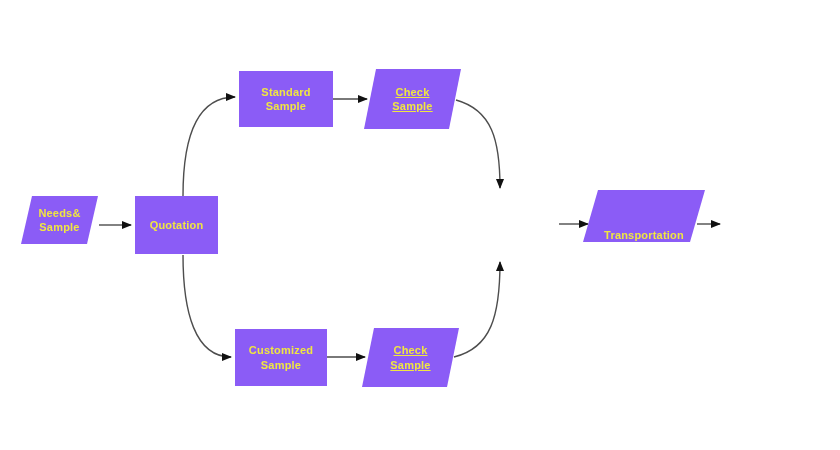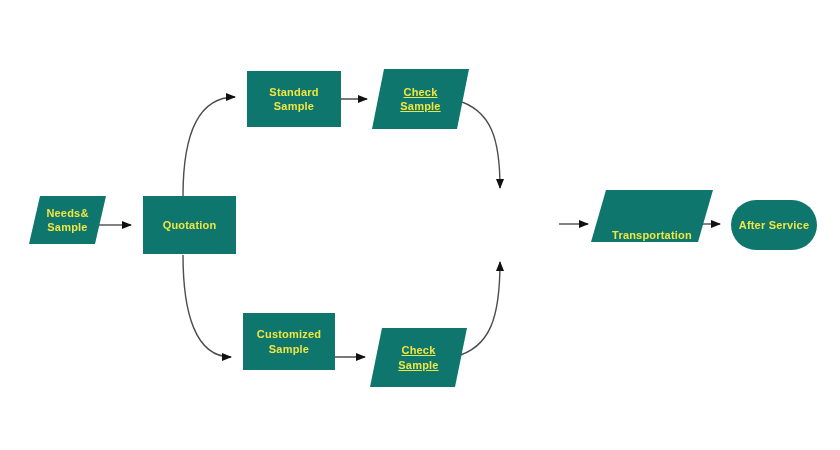--- a/index.html
+++ b/index.html
@@ -19,7 +19,7 @@
   }
   .node {
     position: absolute;
-    background: #0f766e;
+    background: #8b5cf6;
     color: #f0e641;
     font-weight: bold;
     font-size: 11px;
@@ -30,7 +30,6 @@
     text-align: center;
     white-space: pre-line;
     letter-spacing: 0.2px;
-    margin-left: 8px;
   }
   .para  { clip-path: polygon(12px 0%, 100% 0%, calc(100% - 12px) 100%, 0% 100%); text-decoration: underline; }
   .para-sm { clip-path: polygon(11px 0%, 100% 0%, calc(100% - 11px) 100%, 0% 100%); }

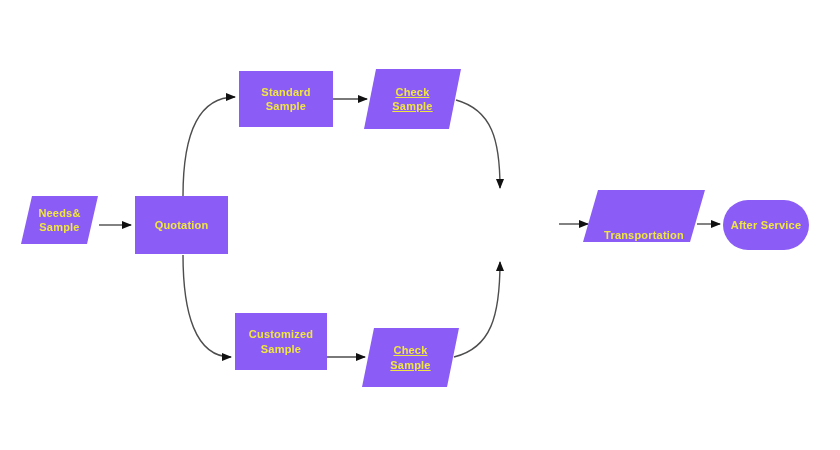--- a/index.html
+++ b/index.html
@@ -38,7 +38,7 @@
   .stadium { border-radius: 25px; }
 
   #node-needs-sample       { left: 21px;  top: 196px; width: 77px;  height: 48px; }
-  #node-quotation          { left: 135px; top: 196px; width: 93px;  height: 58px; }
+  #node-quotation          { left: 135px; top: 196px; width: 83px;  height: 58px; }
   #node-standard-sample    { left: 239px; top: 71px;  width: 94px;  height: 56px; }
   #node-check-sample-top   { left: 364px; top: 69px;  width: 97px;  height: 60px; }
   #node-customized-sample  { left: 235px; top: 313px; width: 92px;  height: 57px; }

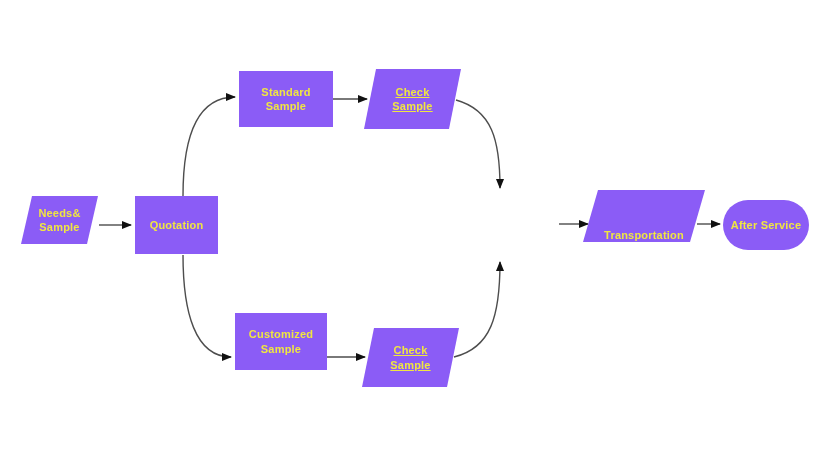--- a/index.html
+++ b/index.html
@@ -105,9 +105,6 @@
     <span>Transportation</span>
   </div>
 
-  <div id="node-after-service" class="node stadium">
-    <span>After Service</span>
-  </div>
 
 </div>
 

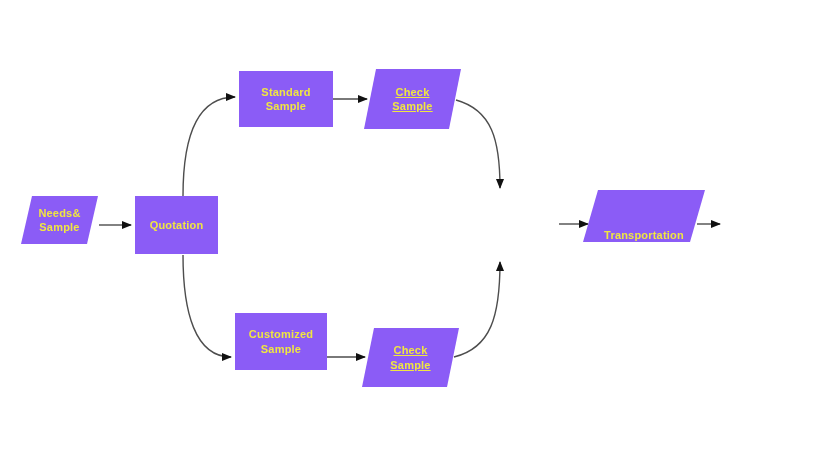--- a/index.html
+++ b/index.html
@@ -41,7 +41,7 @@
   #node-quotation          { left: 135px; top: 196px; width: 83px;  height: 58px; }
   #node-standard-sample    { left: 239px; top: 71px;  width: 94px;  height: 56px; }
   #node-check-sample-top   { left: 364px; top: 69px;  width: 97px;  height: 60px; }
-  #node-customized-sample  { left: 235px; top: 313px; width: 92px;  height: 57px; }
+  #node-customized-sample  { left: 235px; top: 329px; width: 92px;  height: 57px; }
   #node-check-sample-bottom{ left: 362px; top: 328px; width: 97px;  height: 59px; }
   #node-mass-produce       { left: 442px; top: 190px; width: 116px; height: 68px; }
   #node-transportation     { left: 583px; top: 190px; width: 122px; height: 52px; align-items: flex-end; }

